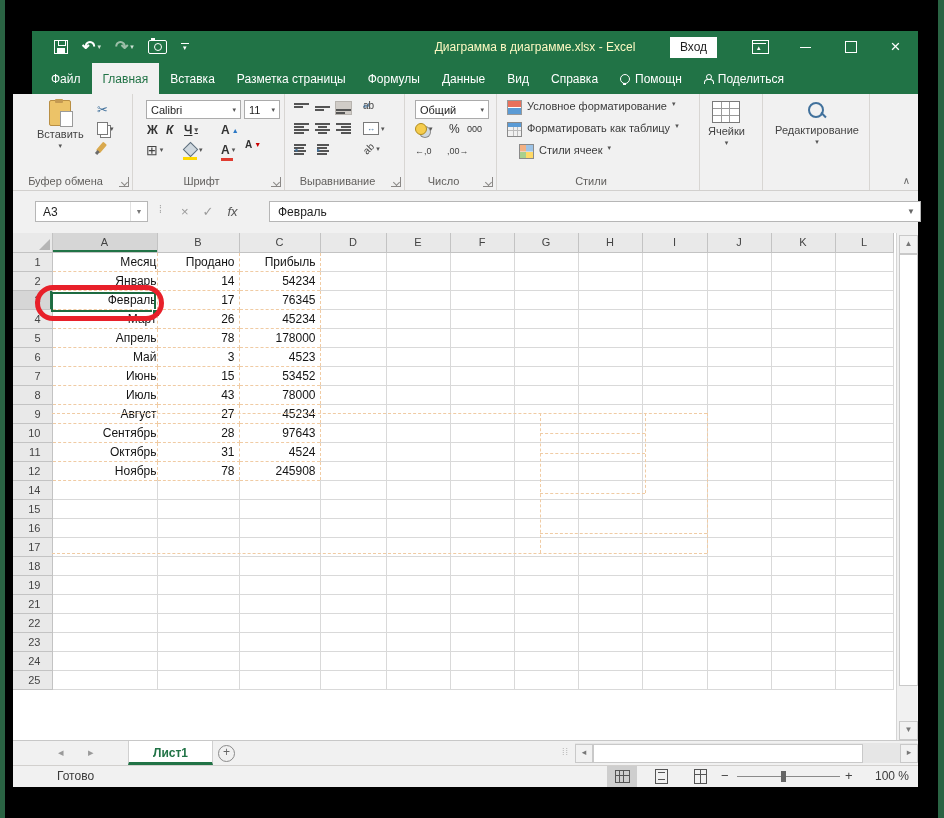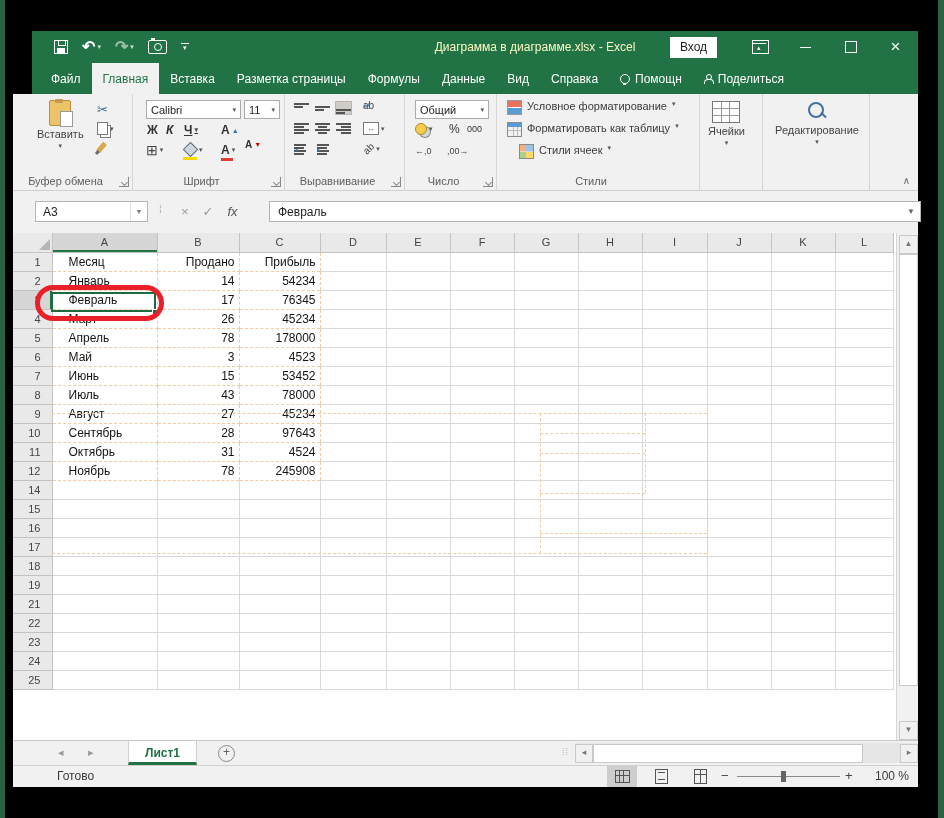--- a/index.html
+++ b/index.html
@@ -113,7 +113,7 @@
   .sheet th,.sheet td{padding:0;height:19px;font-weight:normal;overflow:hidden;white-space:nowrap;box-sizing:border-box;}
   .sheet thead th{background:#e9e9e9;border-right:1px solid #c3c3c3;border-bottom:1px solid #c3c3c3;font-size:11px;color:#444;text-align:center;height:19px;}
   .sheet td{border-right:1px solid #d9d9d9;border-bottom:1px solid #d9d9d9;font-size:12px;color:#141414;background:#fff;}
-  .sheet td.al{text-align:left;padding-left:16px;}
+  .sheet td.al{text-align:right;padding-left:16px;}
   .sheet td.ar{text-align:right;padding-right:4px;}
   .sheet th.rowh{background:#e9e9e9;border-right:1px solid #c3c3c3;border-bottom:1px solid #c3c3c3;font-size:11px;color:#444;text-align:right;padding-right:11px;}
   .sheet th.selh{background:#d6d6d6;box-shadow:inset 0 -2px 0 #217346;}

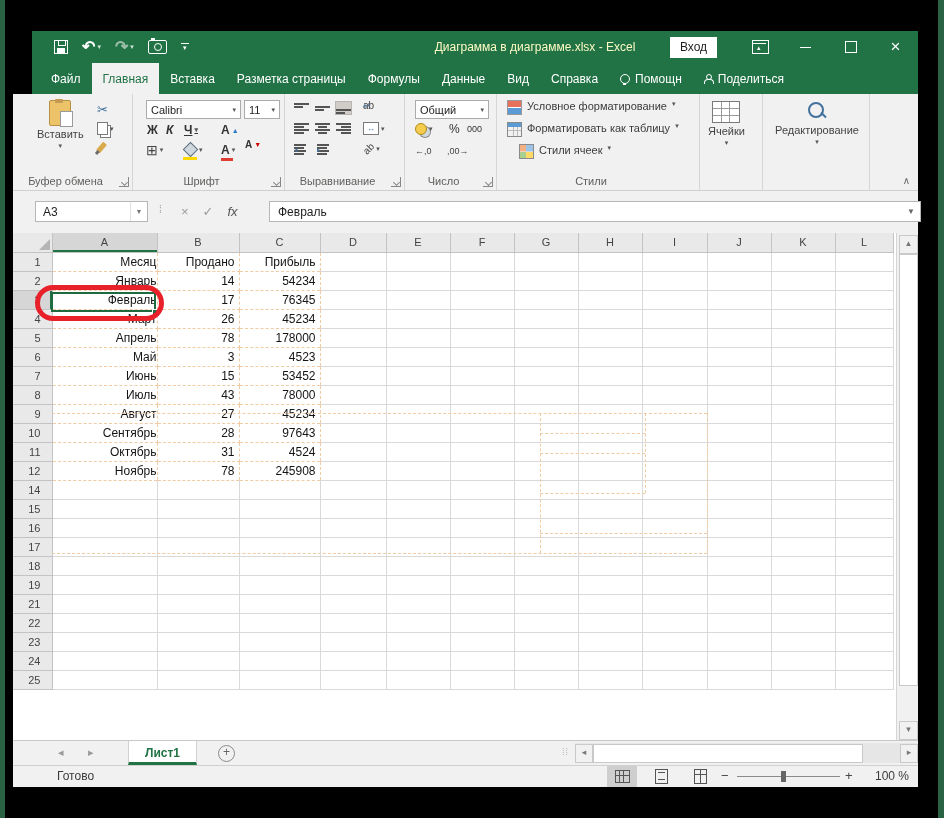--- a/index.html
+++ b/index.html
@@ -134,7 +134,7 @@
   
   #sheetbar{position:absolute;left:0;top:709px;width:905px;height:25px;background:#f1f1f1;border-top:1px solid #c8c8c8;box-sizing:border-box;}
   .navarr{position:absolute;top:5px;color:#9a9a9a;font-size:11px;}
-  #tab-sheet1{position:absolute;left:115px;top:0;height:24px;padding:0 16px;background:#fff;color:#217346;font-weight:bold;font-size:12px;line-height:24px;border-bottom:3px solid #217346;border-left:1px solid #d0d0d0;border-right:1px solid #d0d0d0;box-sizing:border-box;}
+  #tab-sheet1{position:absolute;left:115px;top:0;height:24px;padding:0 24px;background:#fff;color:#217346;font-weight:bold;font-size:12px;line-height:24px;border-bottom:3px solid #217346;border-left:1px solid #d0d0d0;border-right:1px solid #d0d0d0;box-sizing:border-box;}
   #addsheet{position:absolute;left:205px;top:4px;width:15px;height:15px;border:1px solid #8a8a8a;border-radius:50%;color:#666;font-size:12px;line-height:13px;text-align:center;}
   #hsgrab{position:absolute;left:549px;top:6px;color:#b0b0b0;font-size:9px;letter-spacing:1px;}
   #hscroll{position:absolute;left:562px;top:2px;width:343px;height:20px;background:#e6e6e6;}

